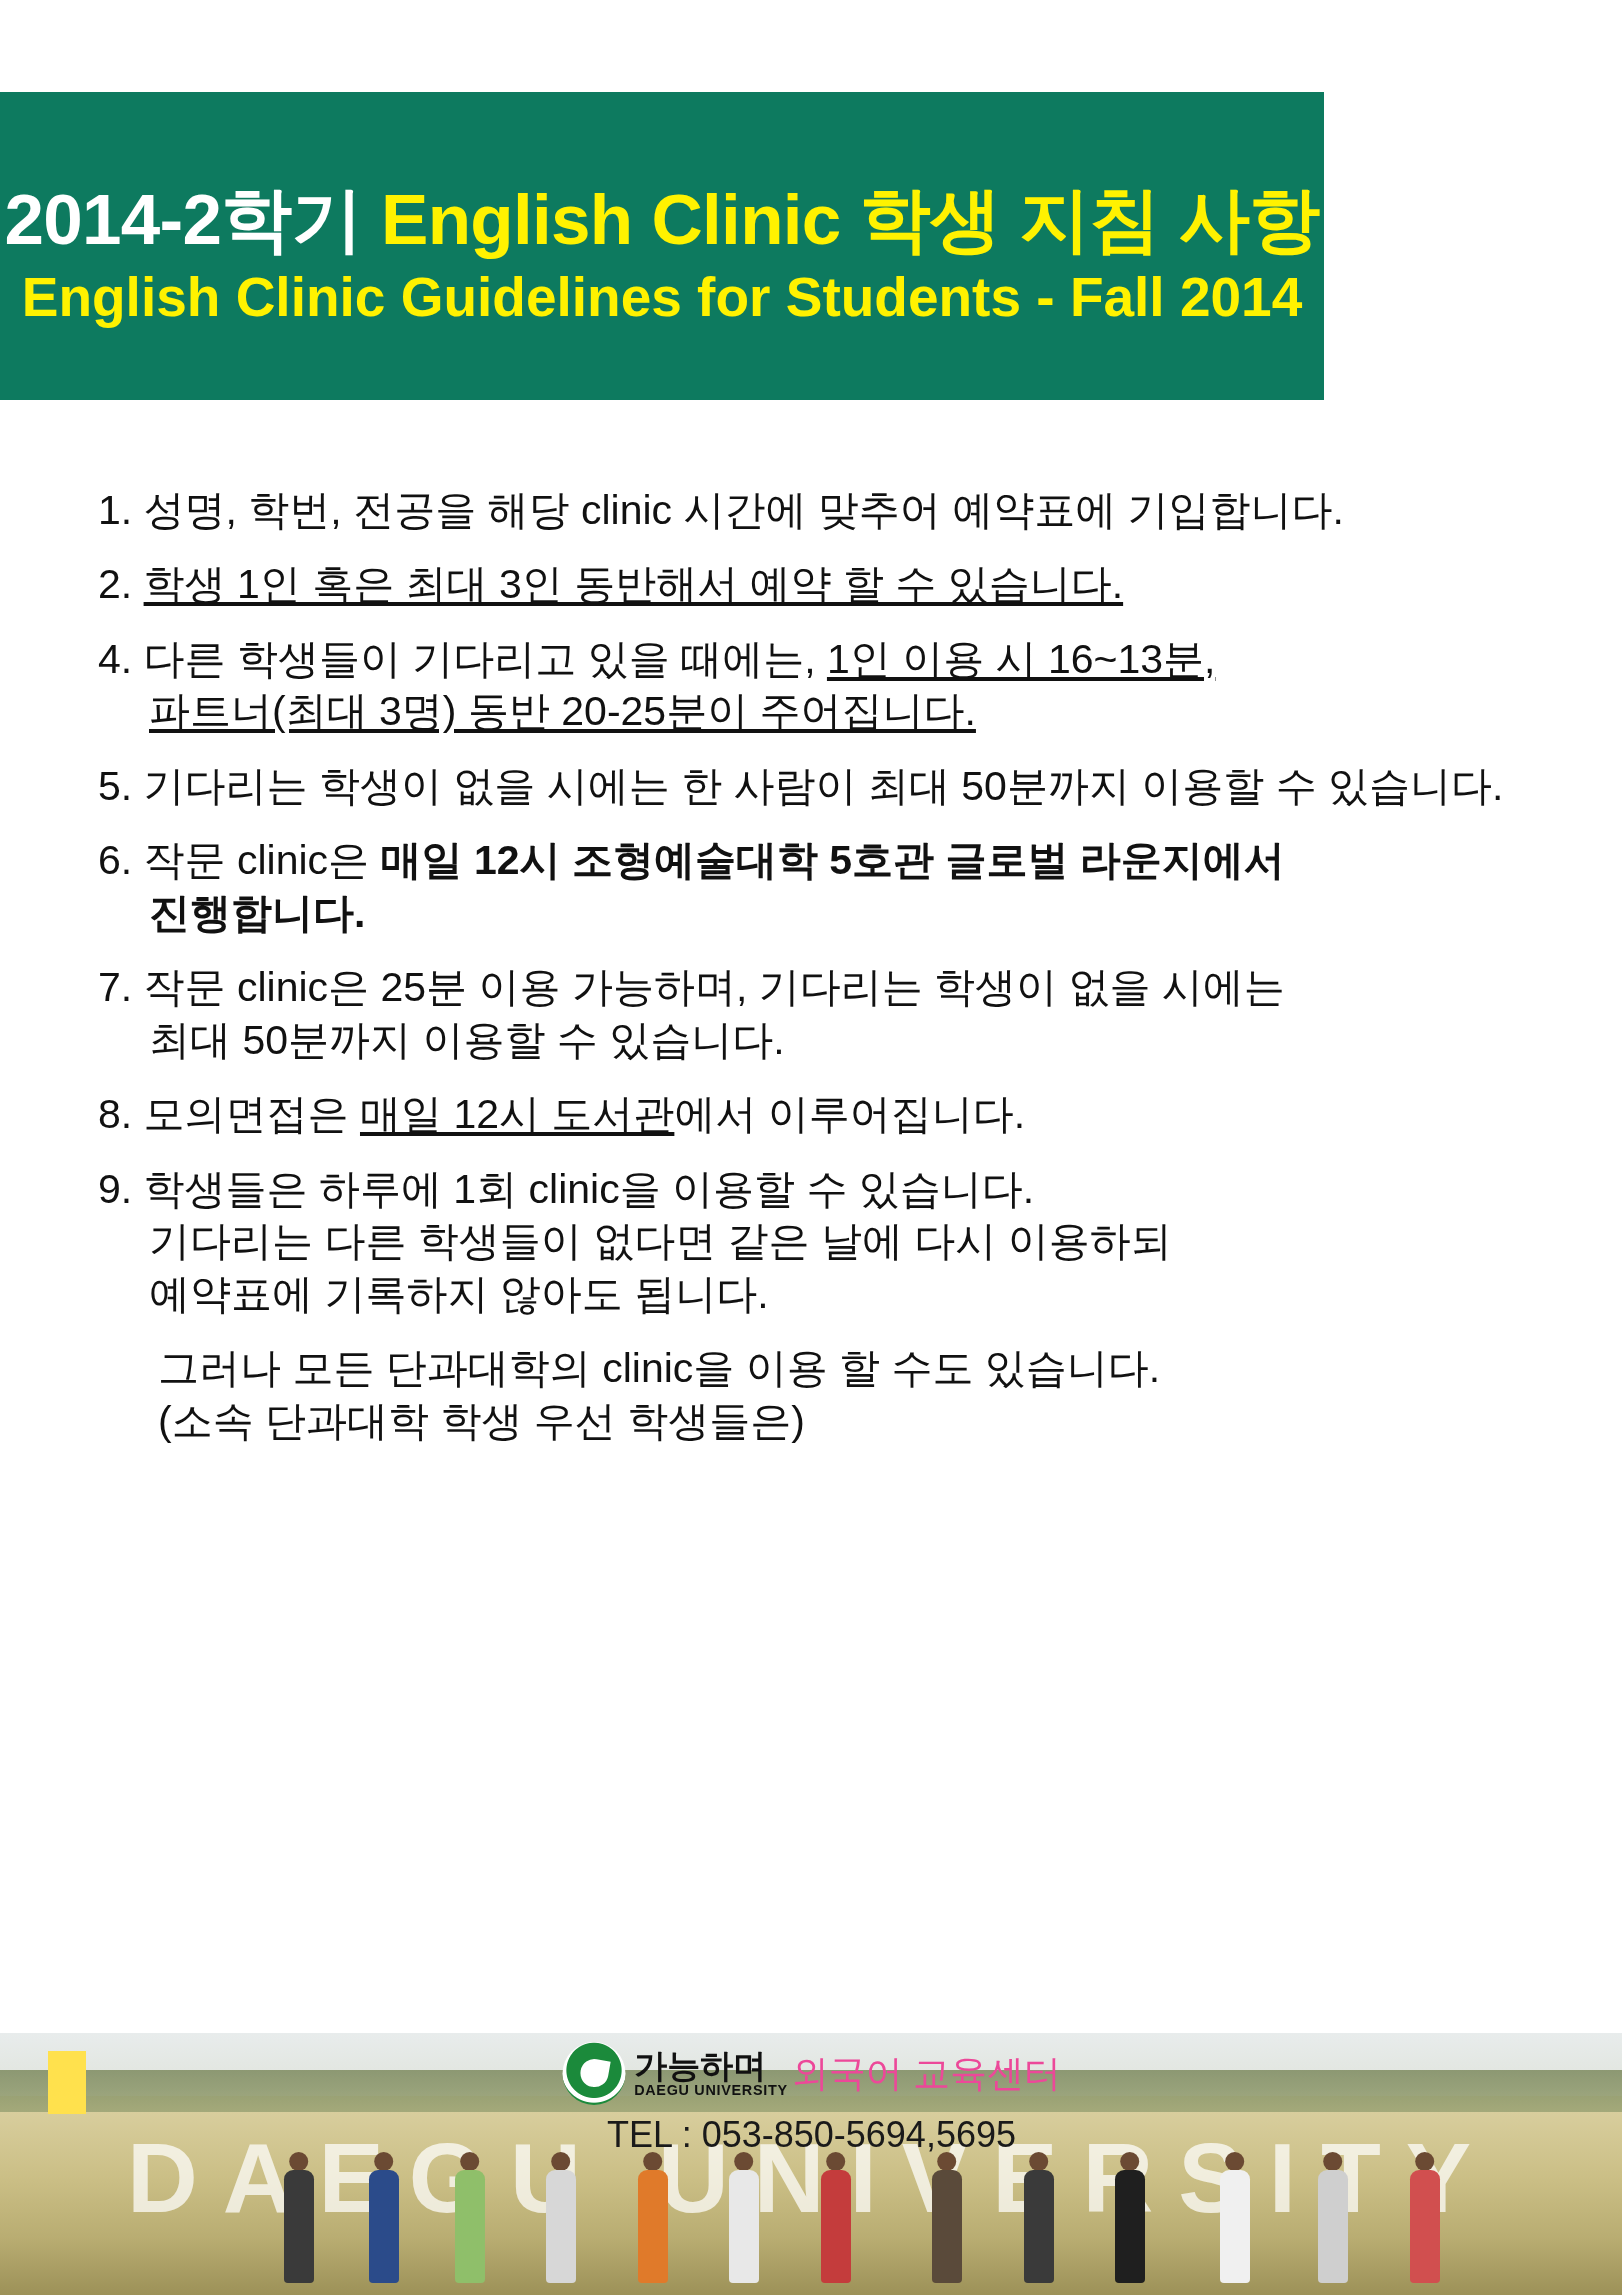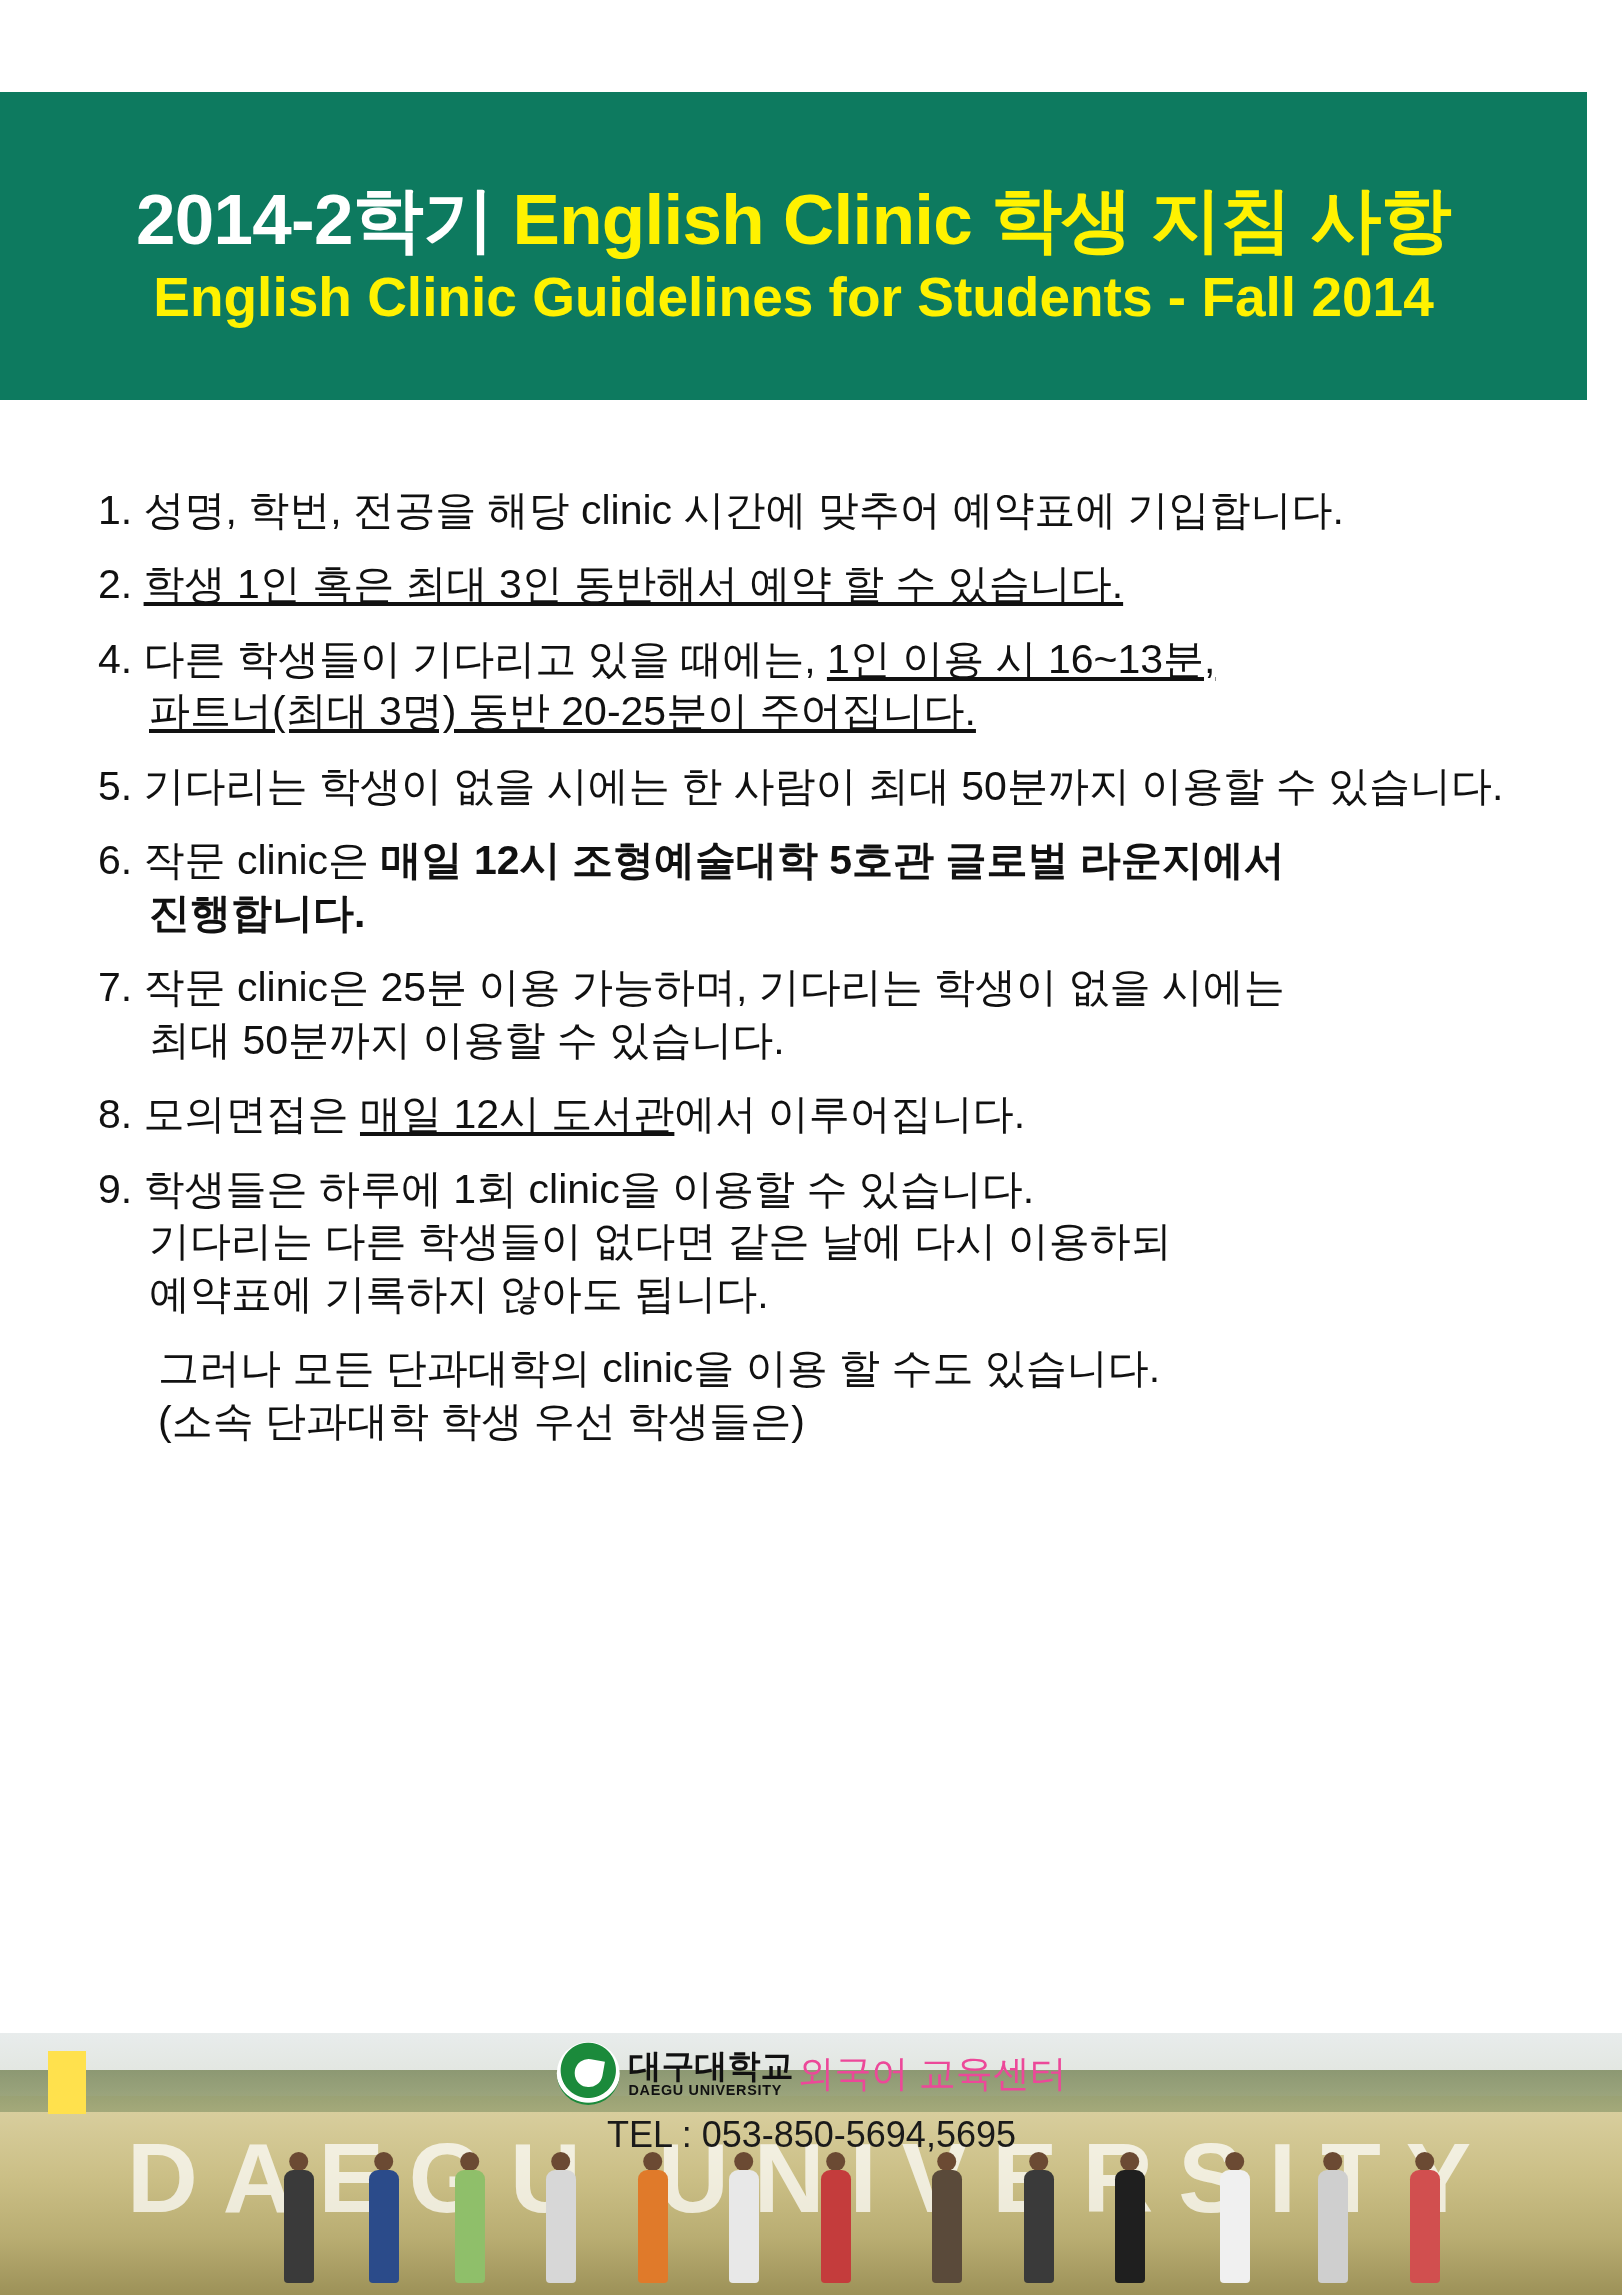--- a/index.html
+++ b/index.html
@@ -21,7 +21,7 @@
     position: absolute;
     left: 0;
     top: 92px;
-    width: 1587px;
+    width: 1324px;
     height: 308px;
     background: #0d7a5f;
     display: flex;

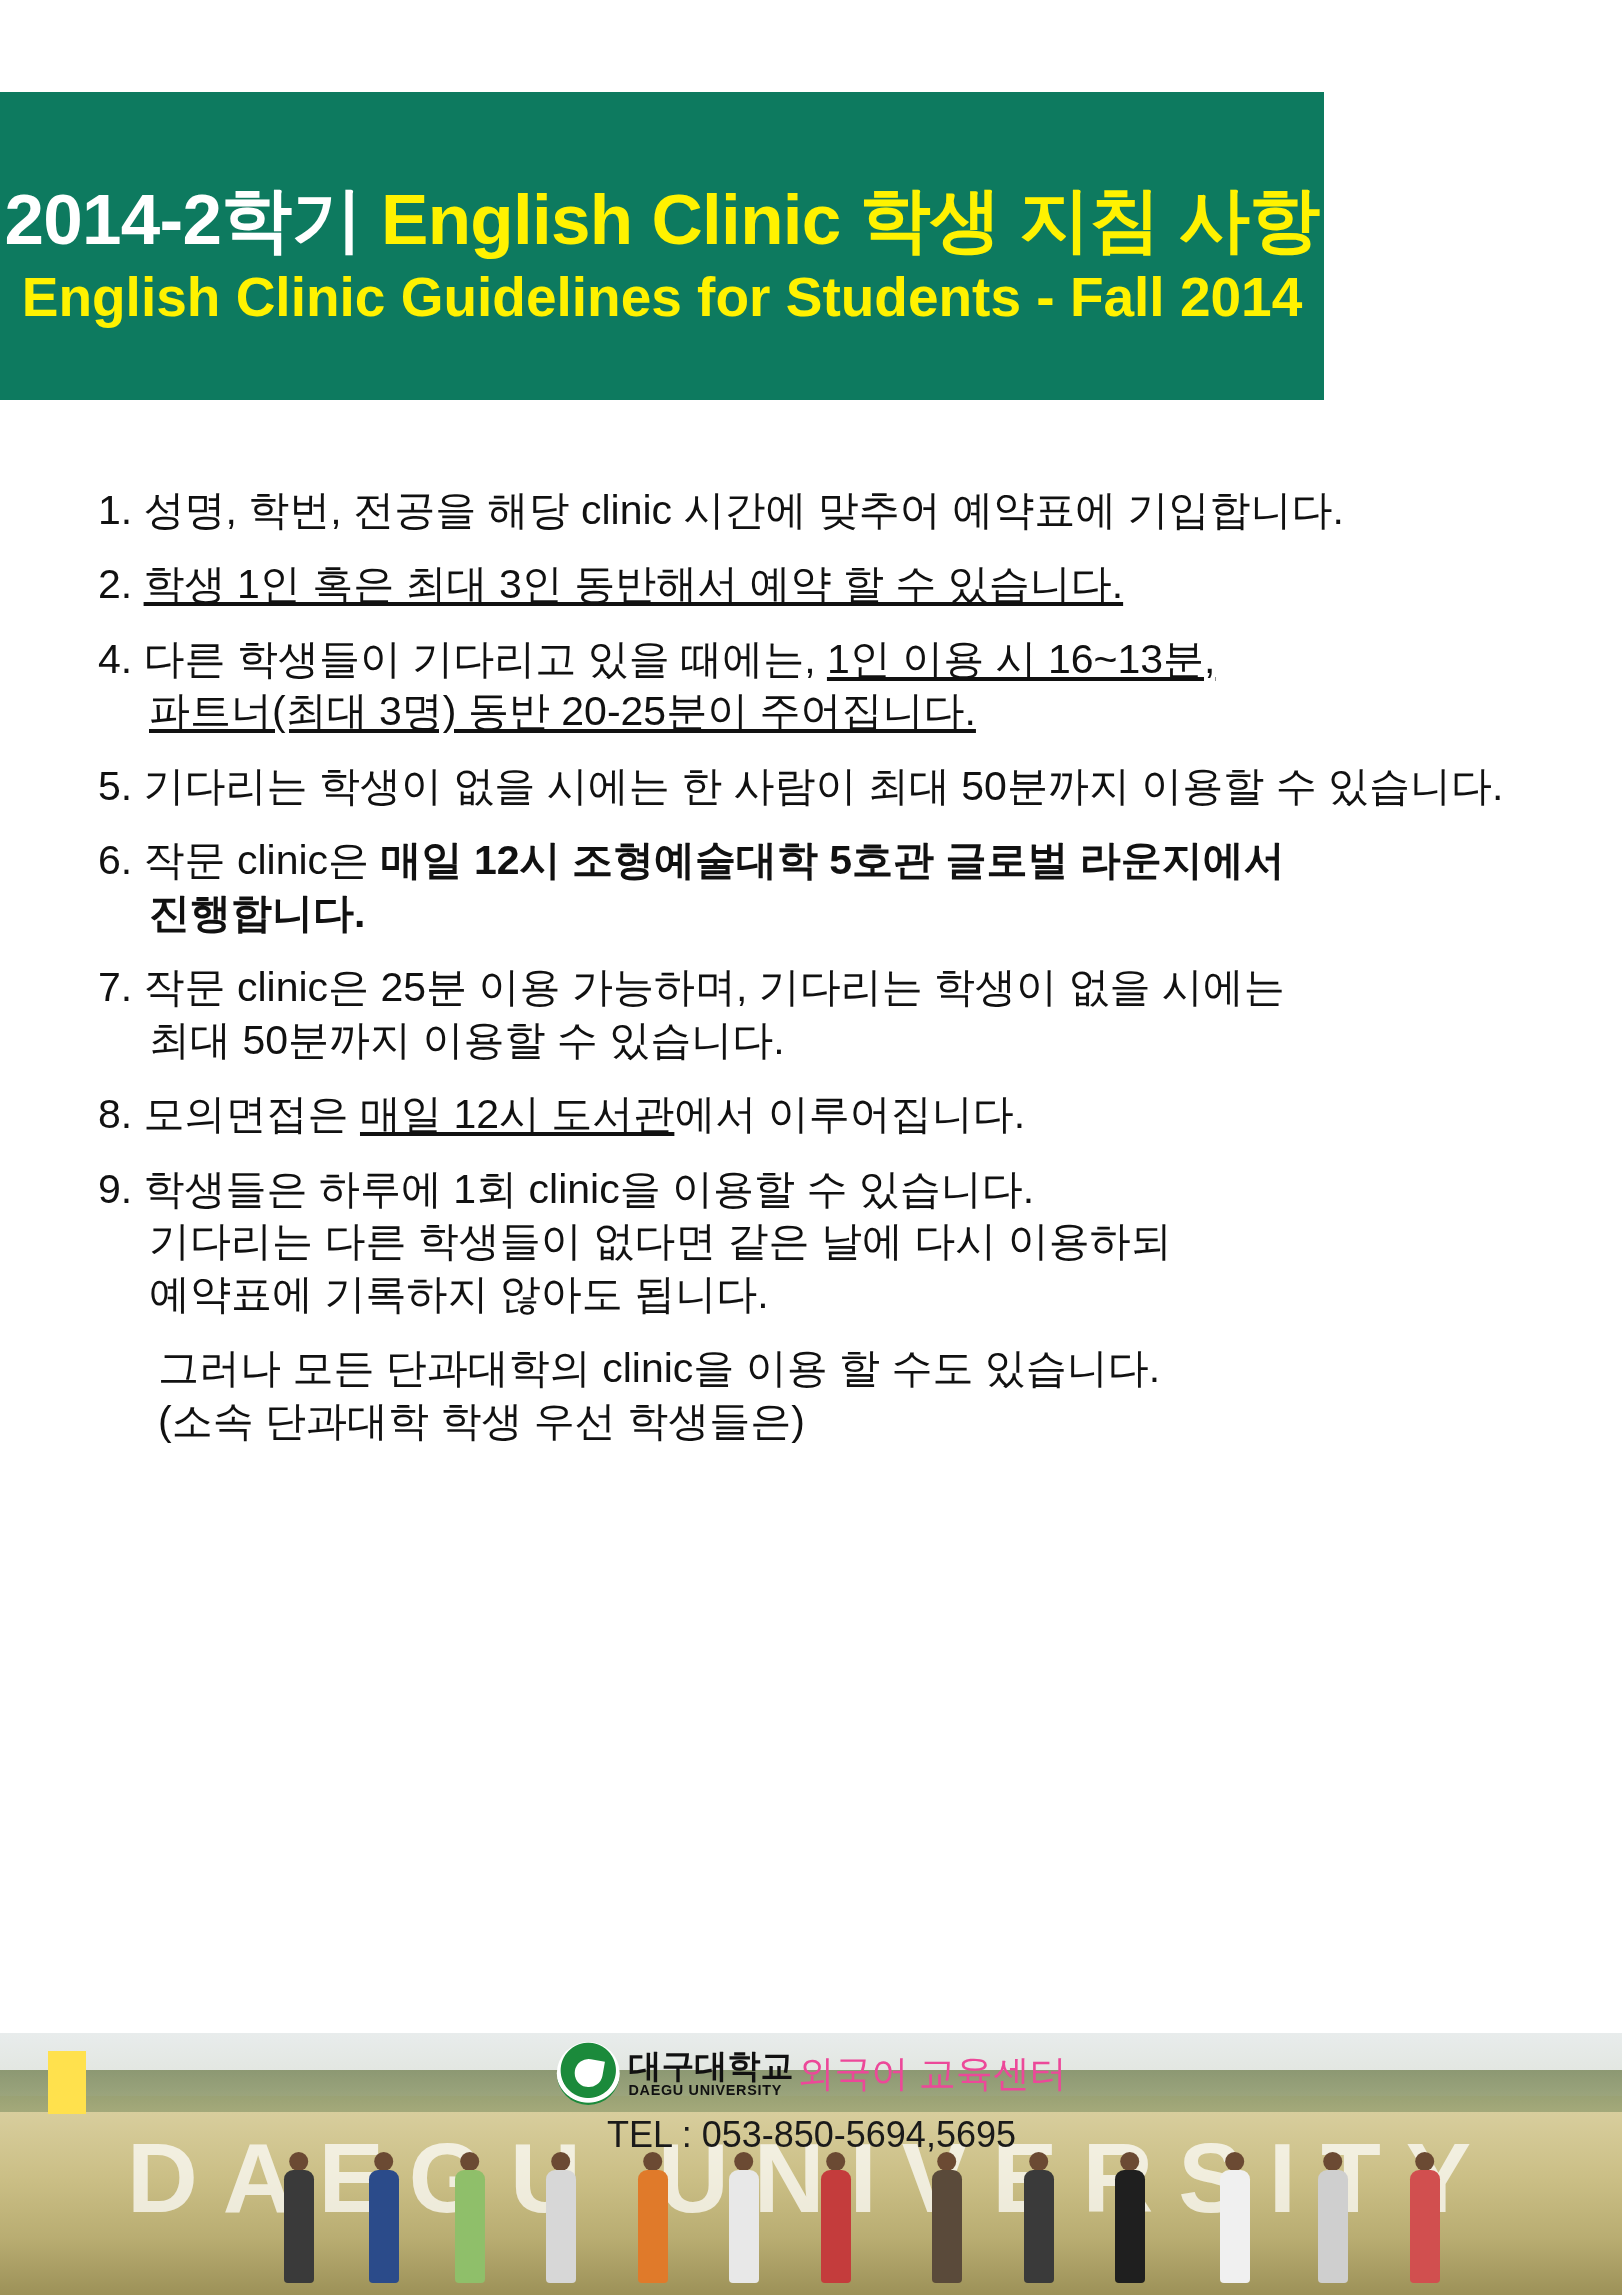--- a/index.html
+++ b/index.html
@@ -322,7 +322,7 @@
   <div class="logo-block">
     <div class="logo-mark"></div>
     <div>
-      <div class="logo-kr">대구대학교</div>
+      <div class="logo-kr">가능하며</div>
       <div class="logo-en">DAEGU UNIVERSITY</div>
     </div>
     <div class="logo-center-name">외국어 교육센터</div>

